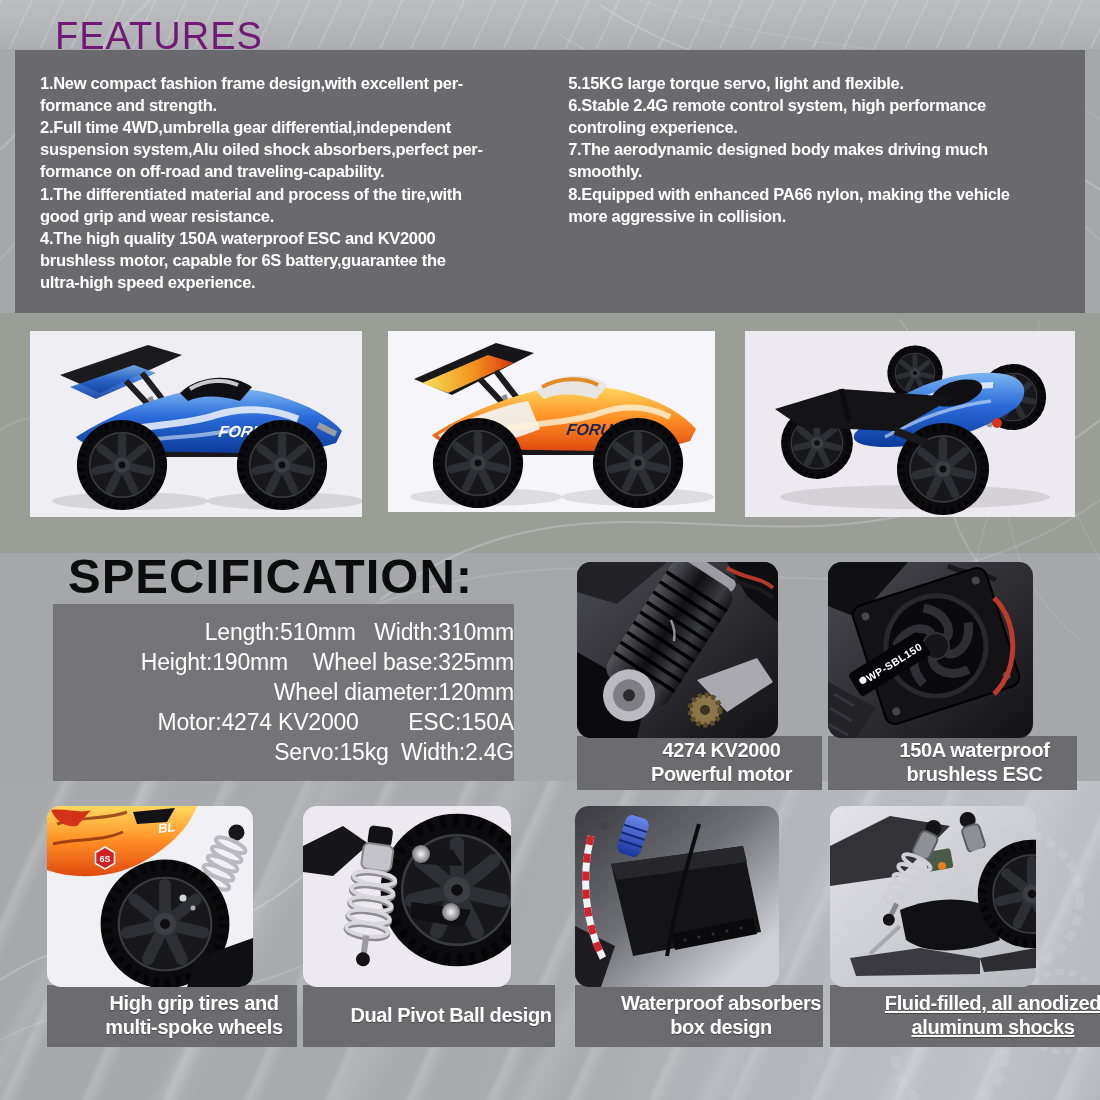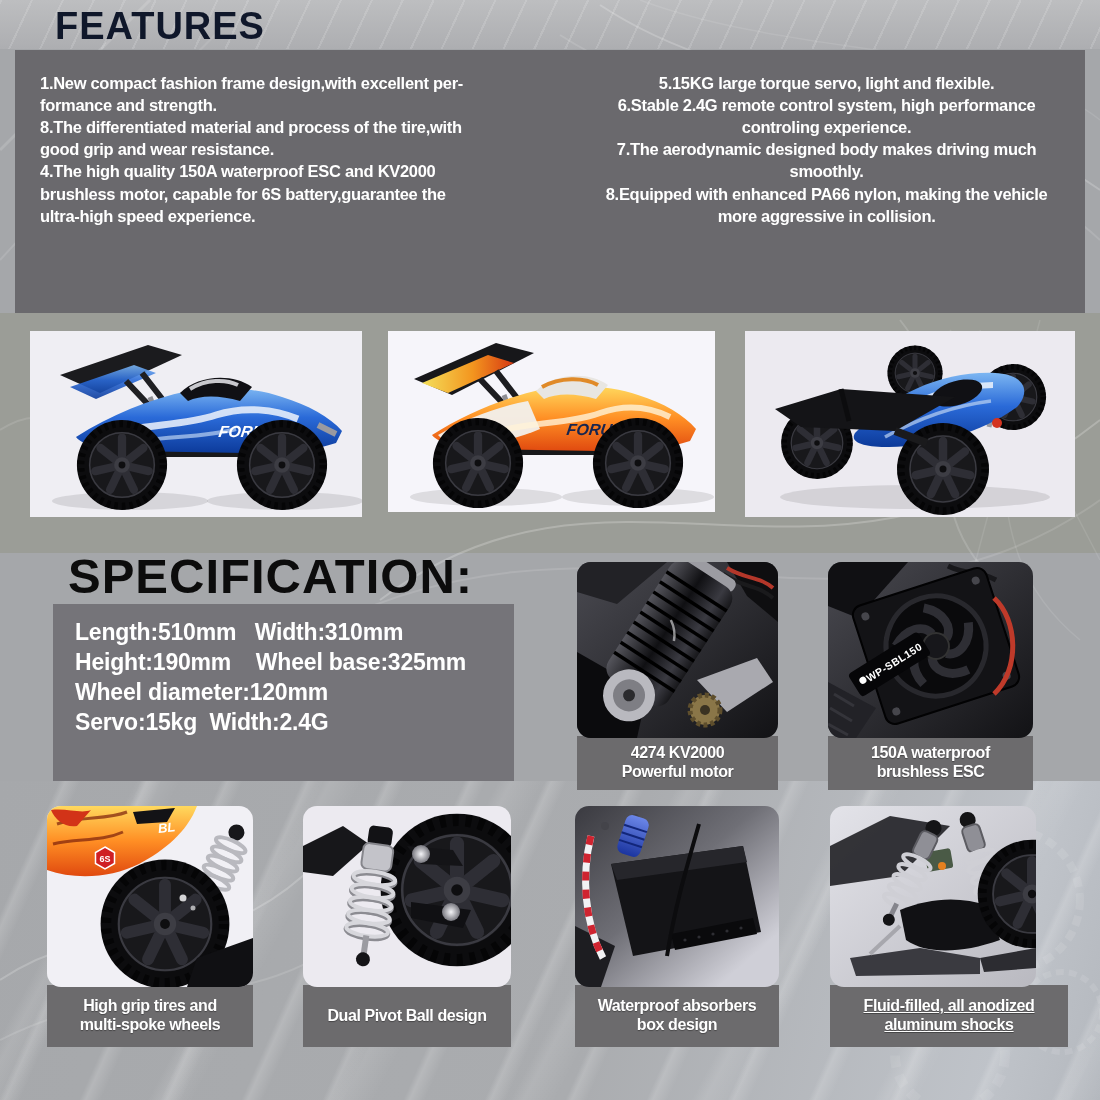--- a/index.html
+++ b/index.html
@@ -19,8 +19,8 @@
       repeating-linear-gradient(118deg, rgba(255,255,255,0) 0 120px, rgba(255,255,255,.10) 132px, rgba(255,255,255,0) 160px);}
   .deco-svg{position:absolute;left:0;top:0;width:1100px;height:1100px;z-index:1;pointer-events:none;}
   
-  .features-title{position:absolute;left:55px;top:7px;z-index:2;margin:0;
-    font-size:38px;font-weight:bold;letter-spacing:1px;color:#0f172a;line-height:1;}
+  .features-title{position:absolute;left:55px;top:17px;z-index:2;margin:0;
+    font-size:38px;font-weight:normal;letter-spacing:1px;color:#701a75;line-height:1;}
   .features-panel{position:absolute;left:15px;top:50px;width:1070px;height:263px;background:#6a696d;z-index:2;box-sizing:border-box;padding:22px 0 0 25px;}
   .features-cols{display:flex;gap:36px;}
   .feat-col{width:497px;}

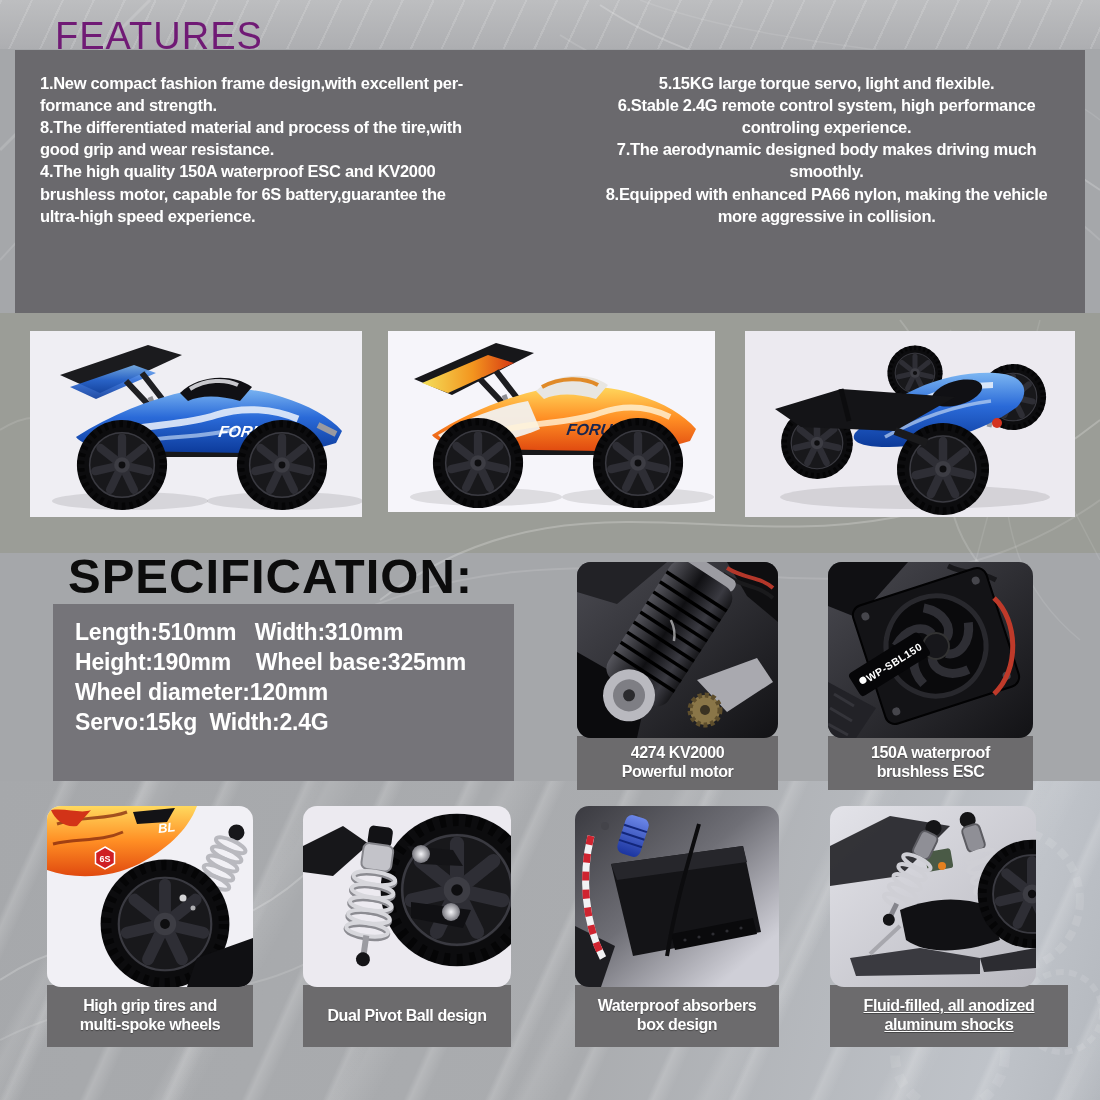--- a/index.html
+++ b/index.html
@@ -24,7 +24,7 @@
   .features-panel{position:absolute;left:15px;top:50px;width:1070px;height:263px;background:#6a696d;z-index:2;box-sizing:border-box;padding:22px 0 0 25px;}
   .features-cols{display:flex;gap:36px;}
   .feat-col{width:497px;}
-  .feat-col.right{width:522px;text-align:center;}
+  .feat-col.right{width:522px;}
   .feat-item{color:#ffffff;font-size:16.5px;font-weight:bold;line-height:1.34;
     letter-spacing:-0.3px;white-space:pre-line;}
   

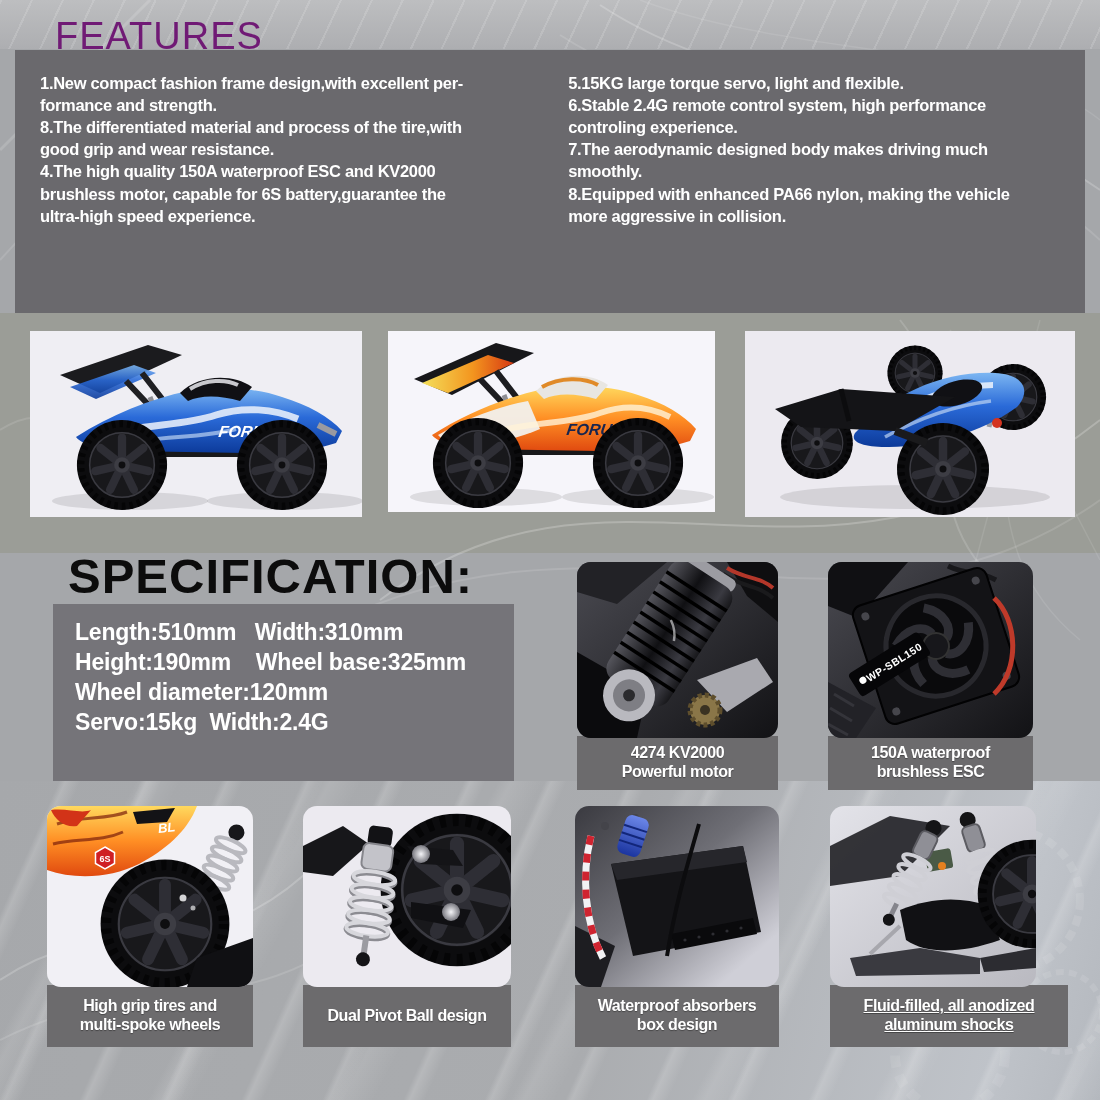--- a/index.html
+++ b/index.html
@@ -159,6 +159,9 @@
 
       <div class="feat-item">1.New compact fashion frame design,with excellent per-
 formance and strength.</div>
+          <div class="feat-item">2.Full time 4WD,umbrella gear differential,independent
+suspension system,Alu oiled shock absorbers,perfect per-
+formance on off-road and traveling-capability.</div>
           <div class="feat-item">8.The differentiated material and process of the tire,with
 good grip and wear resistance.</div>
           <div class="feat-item">4.The high quality 150A waterproof ESC and KV2000

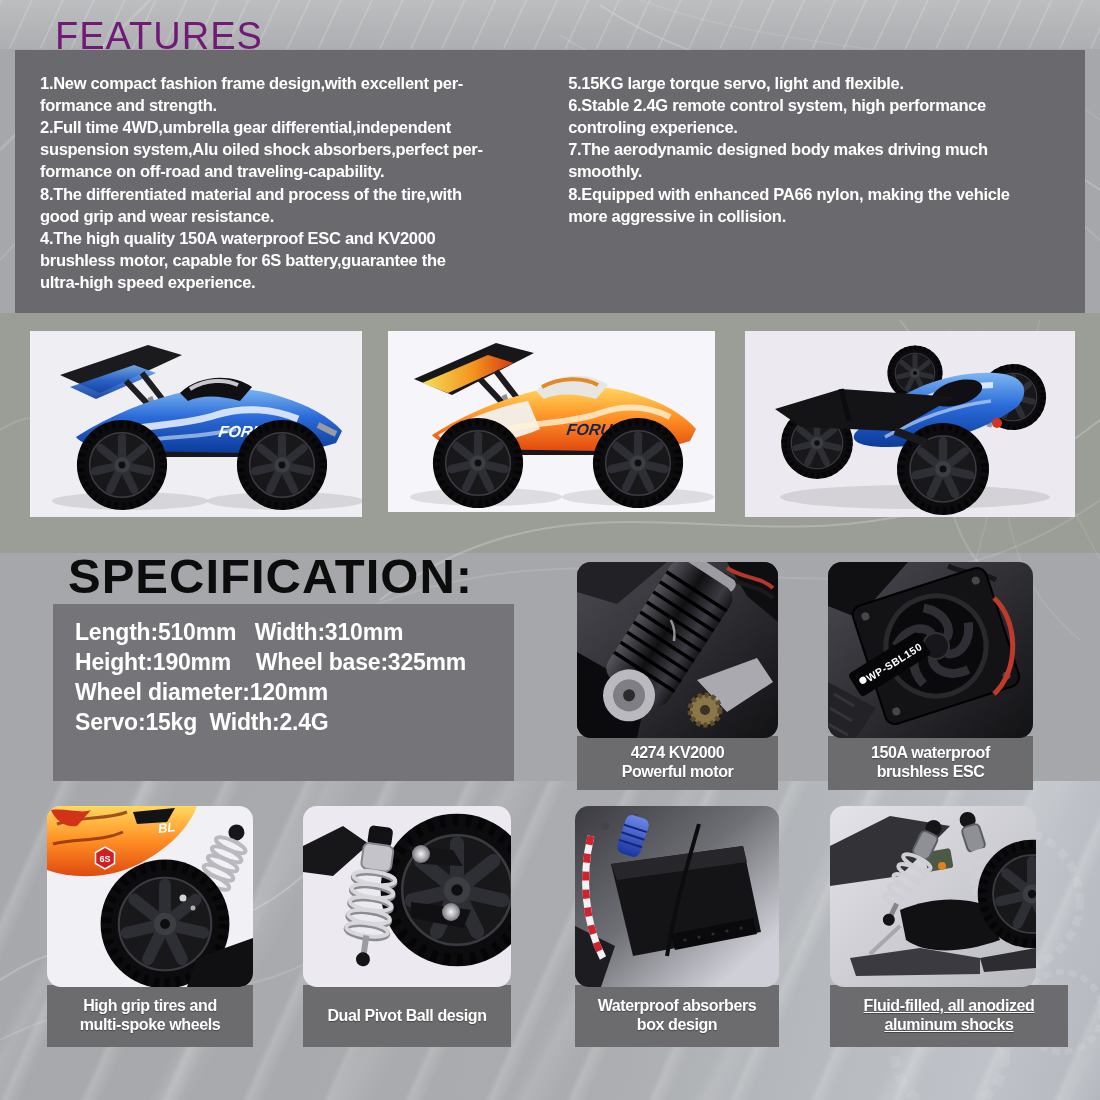--- a/index.html
+++ b/index.html
@@ -162,7 +162,7 @@
           <div class="feat-item">2.Full time 4WD,umbrella gear differential,independent
 suspension system,Alu oiled shock absorbers,perfect per-
 formance on off-road and traveling-capability.</div>
-          <div class="feat-item">8.The differentiated material and process of the tire,with
+          <div class="feat-item">1.The differentiated material and process of the tire,with
 good grip and wear resistance.</div>
           <div class="feat-item">4.The high quality 150A waterproof ESC and KV2000
 brushless motor, capable for 6S battery,guarantee the

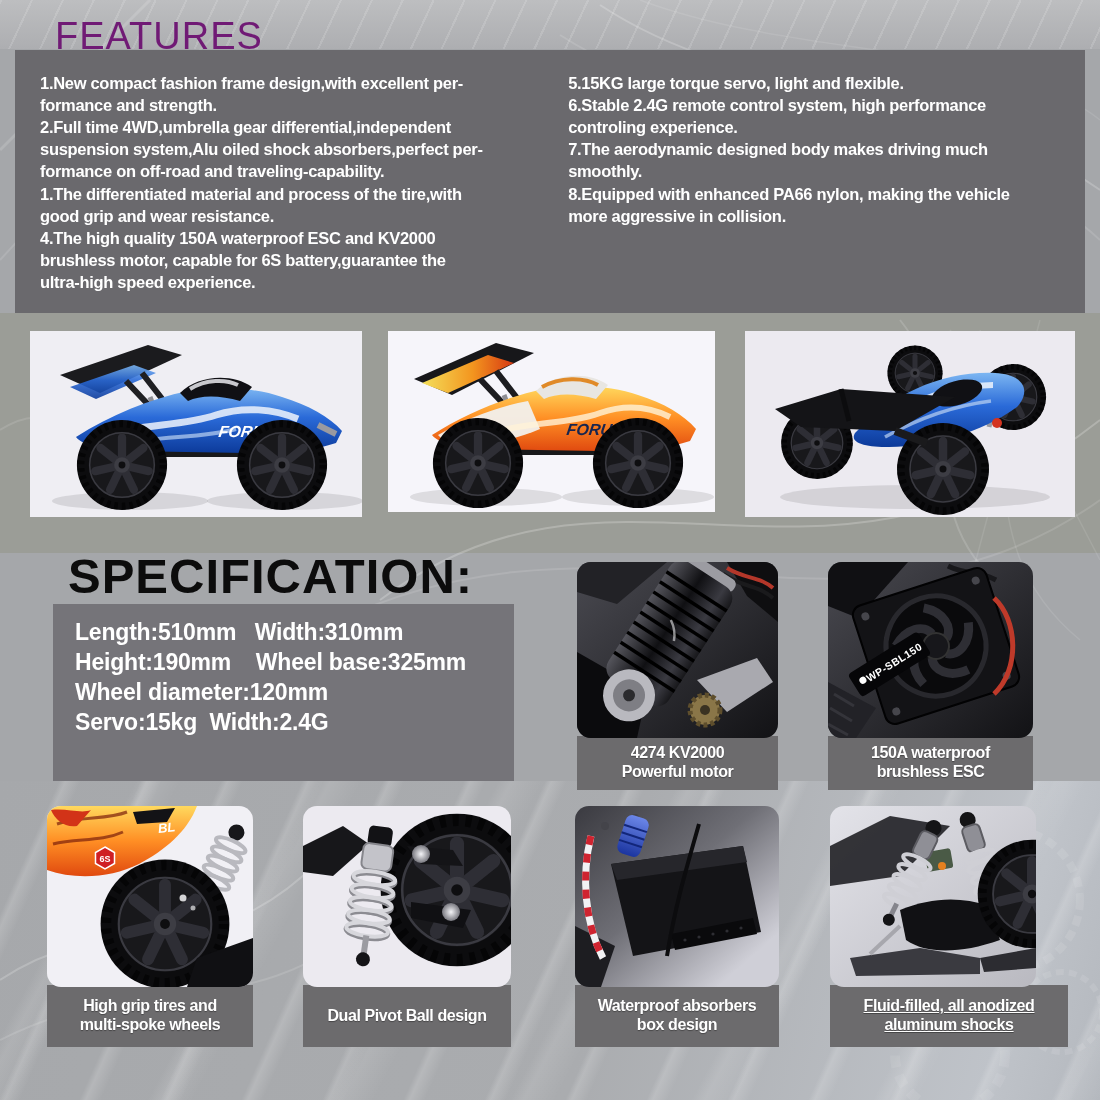--- a/index.html
+++ b/index.html
@@ -38,7 +38,7 @@
     font-size:49px;font-weight:bold;letter-spacing:1px;color:#0c0c0c;line-height:1.1;}
   .spec-panel{position:absolute;left:53px;top:604px;width:461px;height:177px;background:#757479;z-index:2;
     box-sizing:border-box;padding:13px 0 0 22px;}
-  .spec-line{color:#fff;font-size:23px;font-weight:bold;line-height:30px;letter-spacing:-0.2px;white-space:pre;}
+  .spec-line{color:#fff;font-size:23px;font-weight:normal;line-height:30px;letter-spacing:-0.2px;white-space:pre;text-align:right;}
   
   .card-photo{position:absolute;border-radius:14px;overflow:hidden;z-index:3;}
   .card-photo svg{display:block;width:100%;height:100%;}

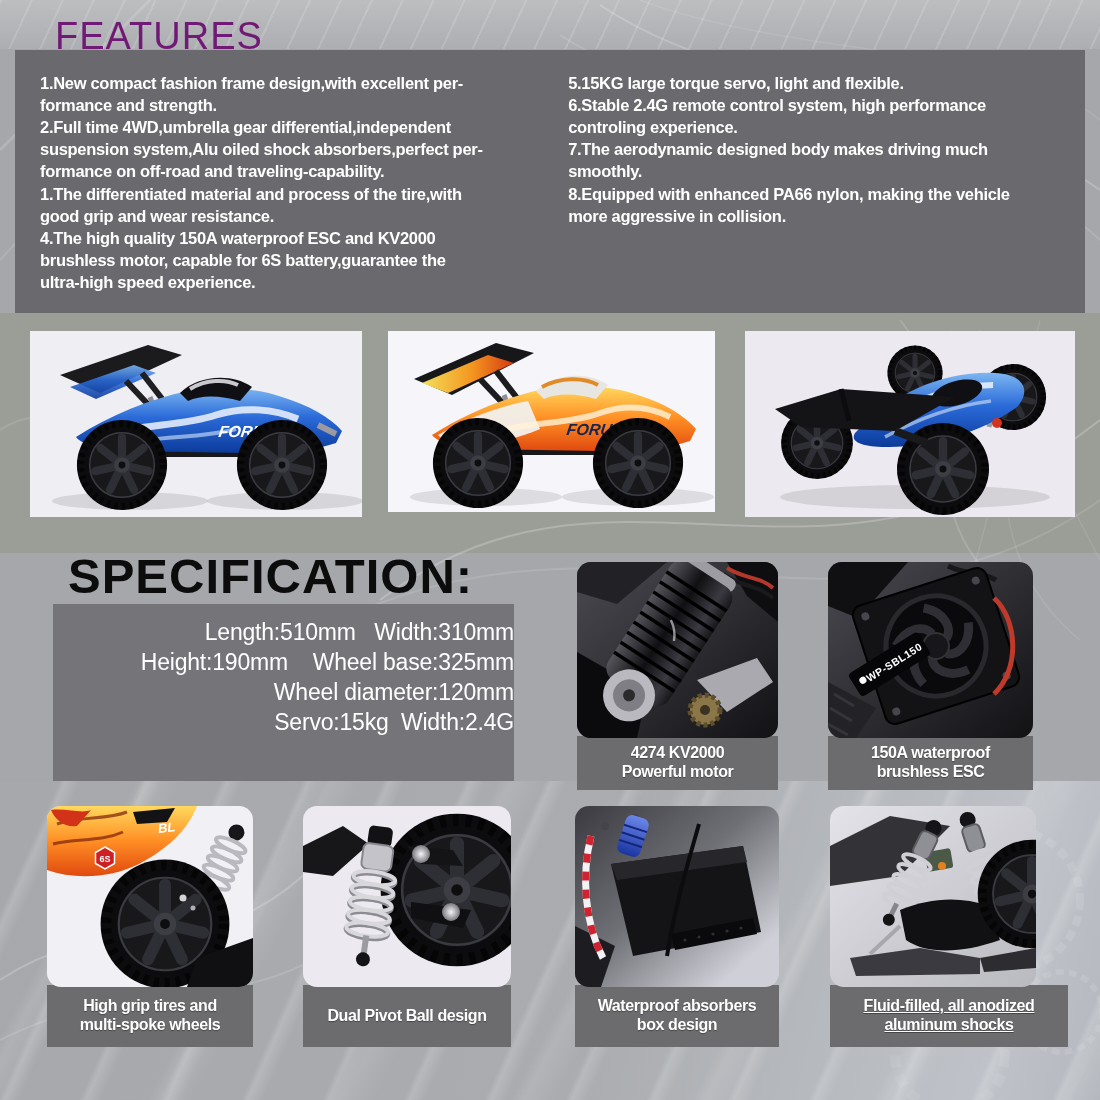--- a/index.html
+++ b/index.html
@@ -268,6 +268,7 @@
   <div class="spec-line">Length:510mm   Width:310mm</div>
       <div class="spec-line">Height:190mm    Wheel base:325mm</div>
       <div class="spec-line">Wheel diameter:120mm</div>
+      <div class="spec-line">Motor:4274 KV2000        ESC:150A</div>
       <div class="spec-line">Servo:15kg  Width:2.4G</div>
     </div>
 

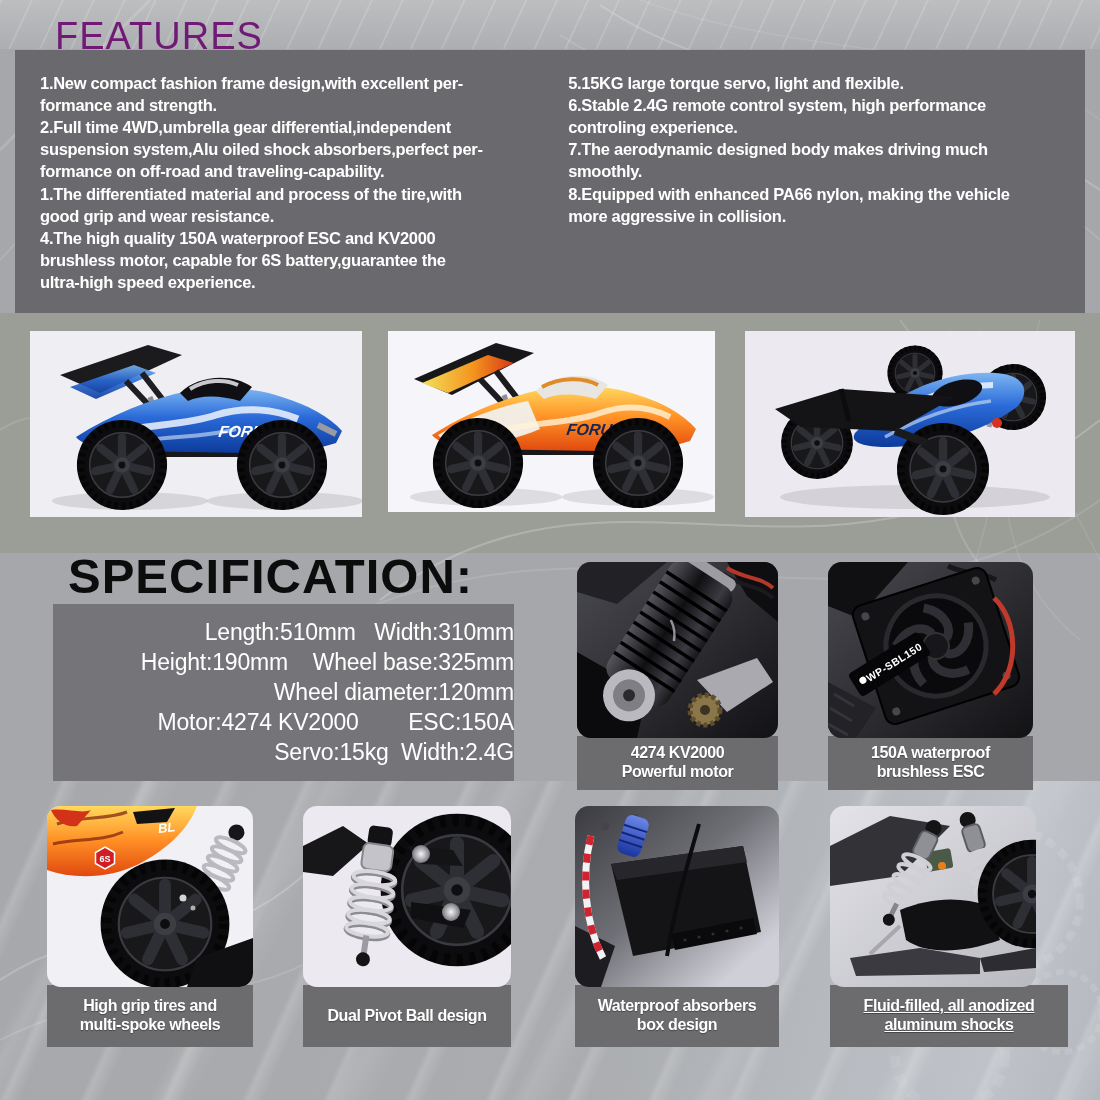--- a/index.html
+++ b/index.html
@@ -44,8 +44,8 @@
   .card-photo svg{display:block;width:100%;height:100%;}
   .caption{position:absolute;background:#6c6b6d;color:#fff;z-index:2;
     display:flex;align-items:center;justify-content:center;text-align:center;
-    font-size:16px;font-weight:bold;line-height:1.18;letter-spacing:-0.4px;
-    white-space:pre-line;text-shadow:0 1px 1px rgba(0,0,0,.35);}
+    font-size:20px;font-weight:bold;line-height:1.18;letter-spacing:-0.4px;
+    white-space:pre-line;text-shadow:0 1px 1px rgba(0,0,0,.35);padding-left:44px;}
   #motorPhoto{left:577px;top:562px;width:201px;height:176px;}
   #motorCap{left:577px;top:736px;width:201px;height:54px;}
   #escPhoto{left:828px;top:562px;width:205px;height:176px;}

